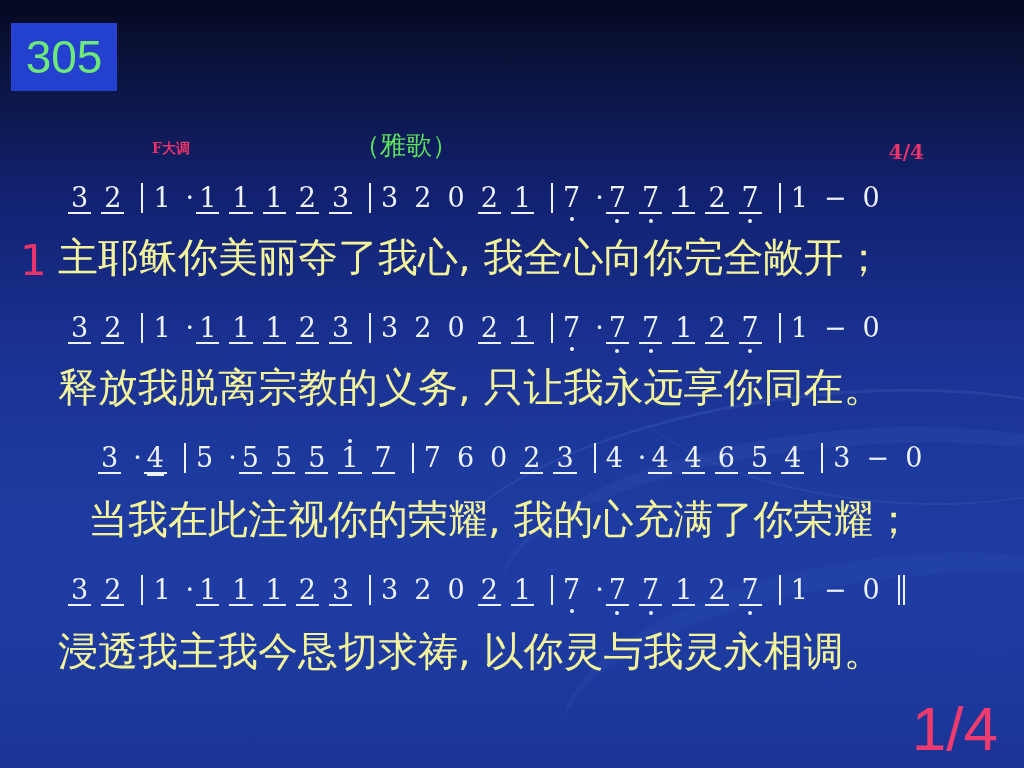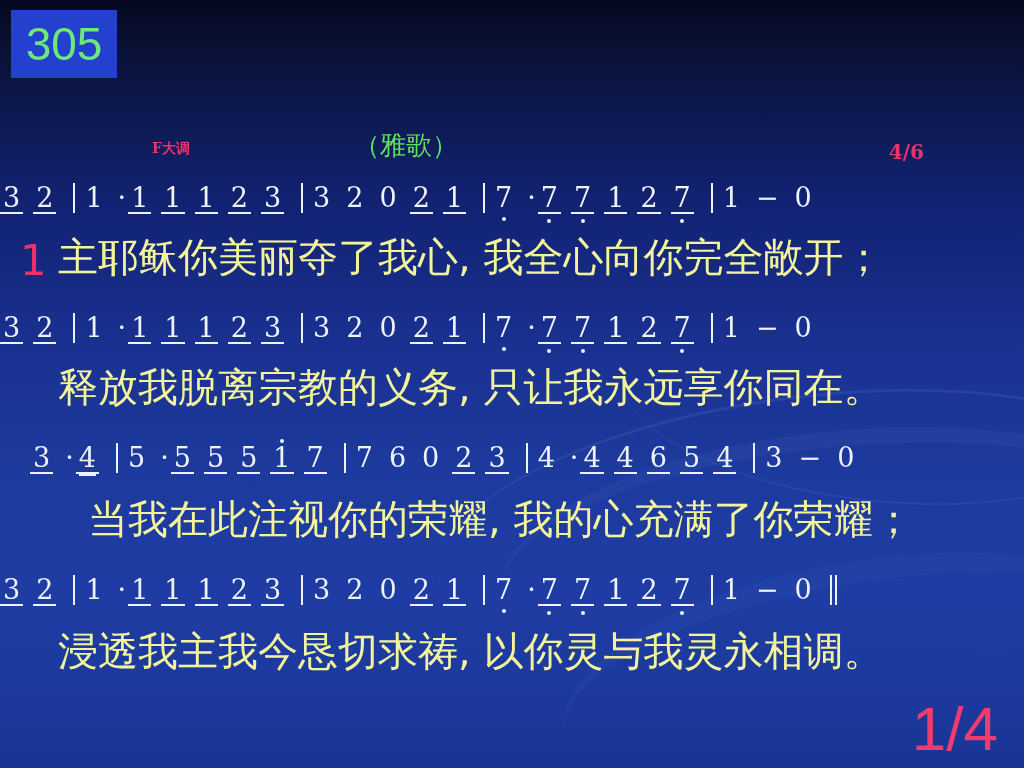--- a/index.html
+++ b/index.html
@@ -62,7 +62,7 @@
   
   #num-badge {
     position: absolute;
-    left: 11px; top: 10px;
+    left: 11px; top: 23px;
     width: 106px; height: 68px;
     background: #2340cf;
     display: flex;

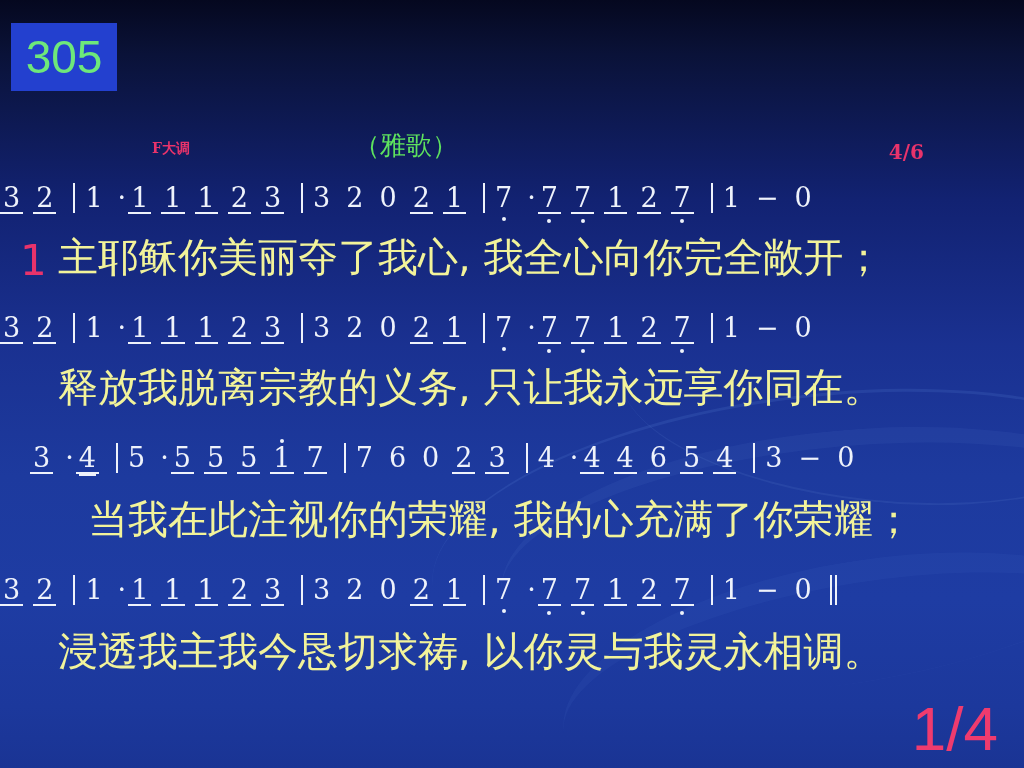--- a/index.html
+++ b/index.html
@@ -222,7 +222,7 @@
 
   <div id="key-sig">F大调</div>
   <div id="source">（雅歌）</div>
-  <div id="time-sig">4/6</div>
+  <div id="time-sig">4/4</div>
 
   <div id="verse-num">1</div>
 

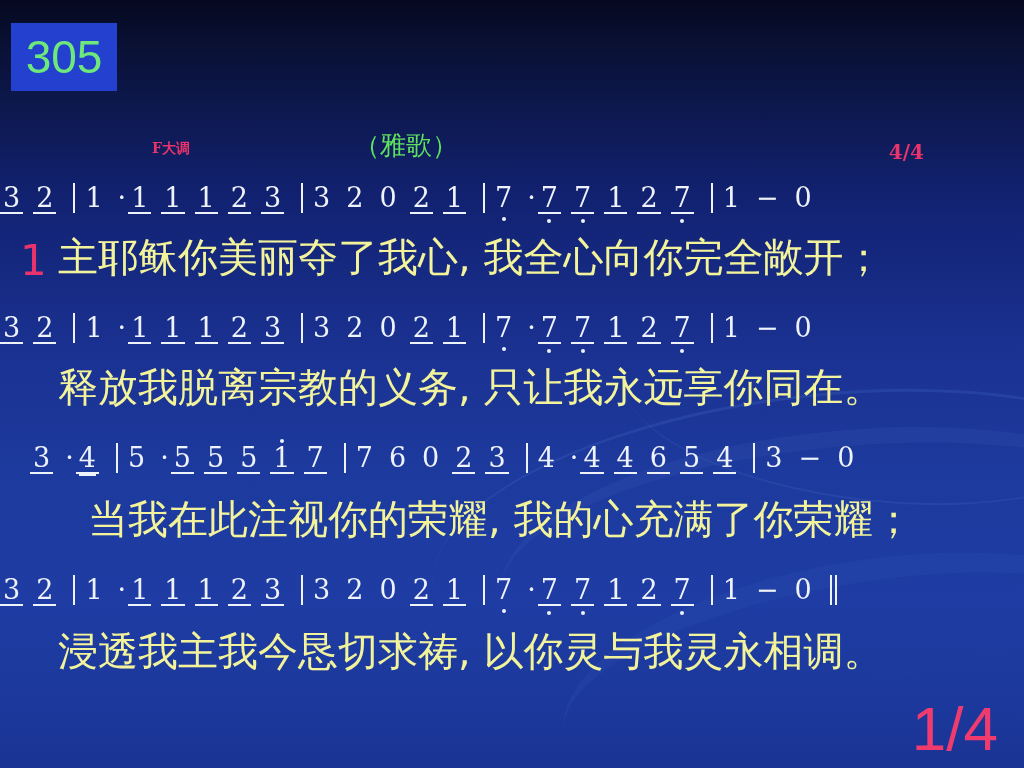--- a/index.html
+++ b/index.html
@@ -137,6 +137,7 @@
     font-size: 27px;
     font-family: "DejaVu Serif", serif;
     white-space: nowrap;
+    padding-left: 68px;
     line-height: 1.0;
     height: 38px;
   }

